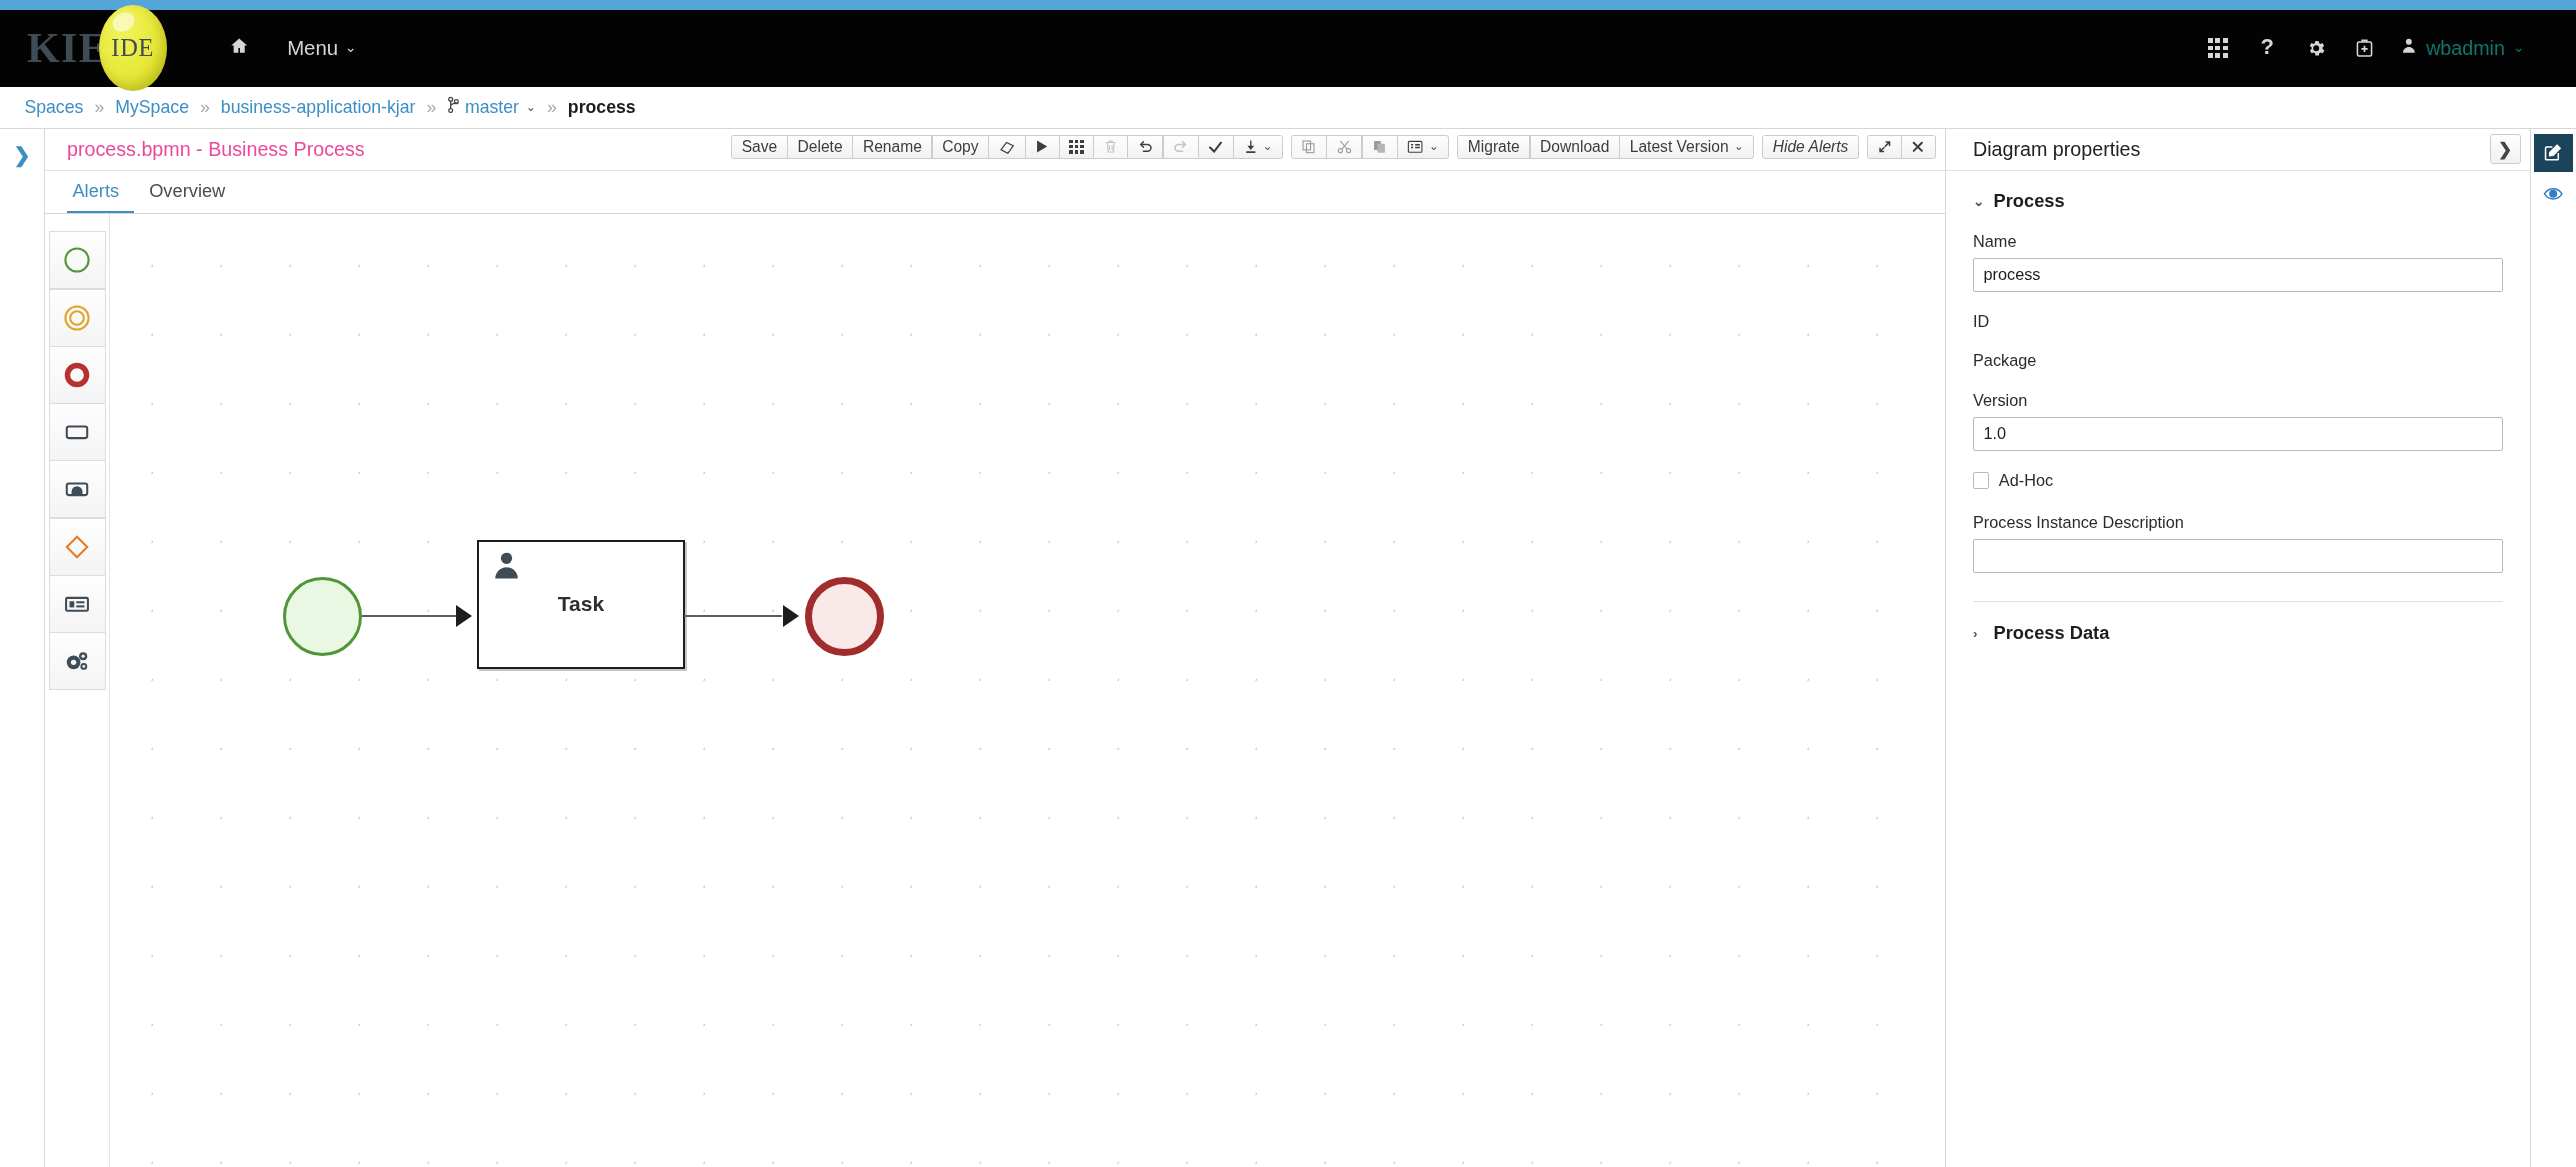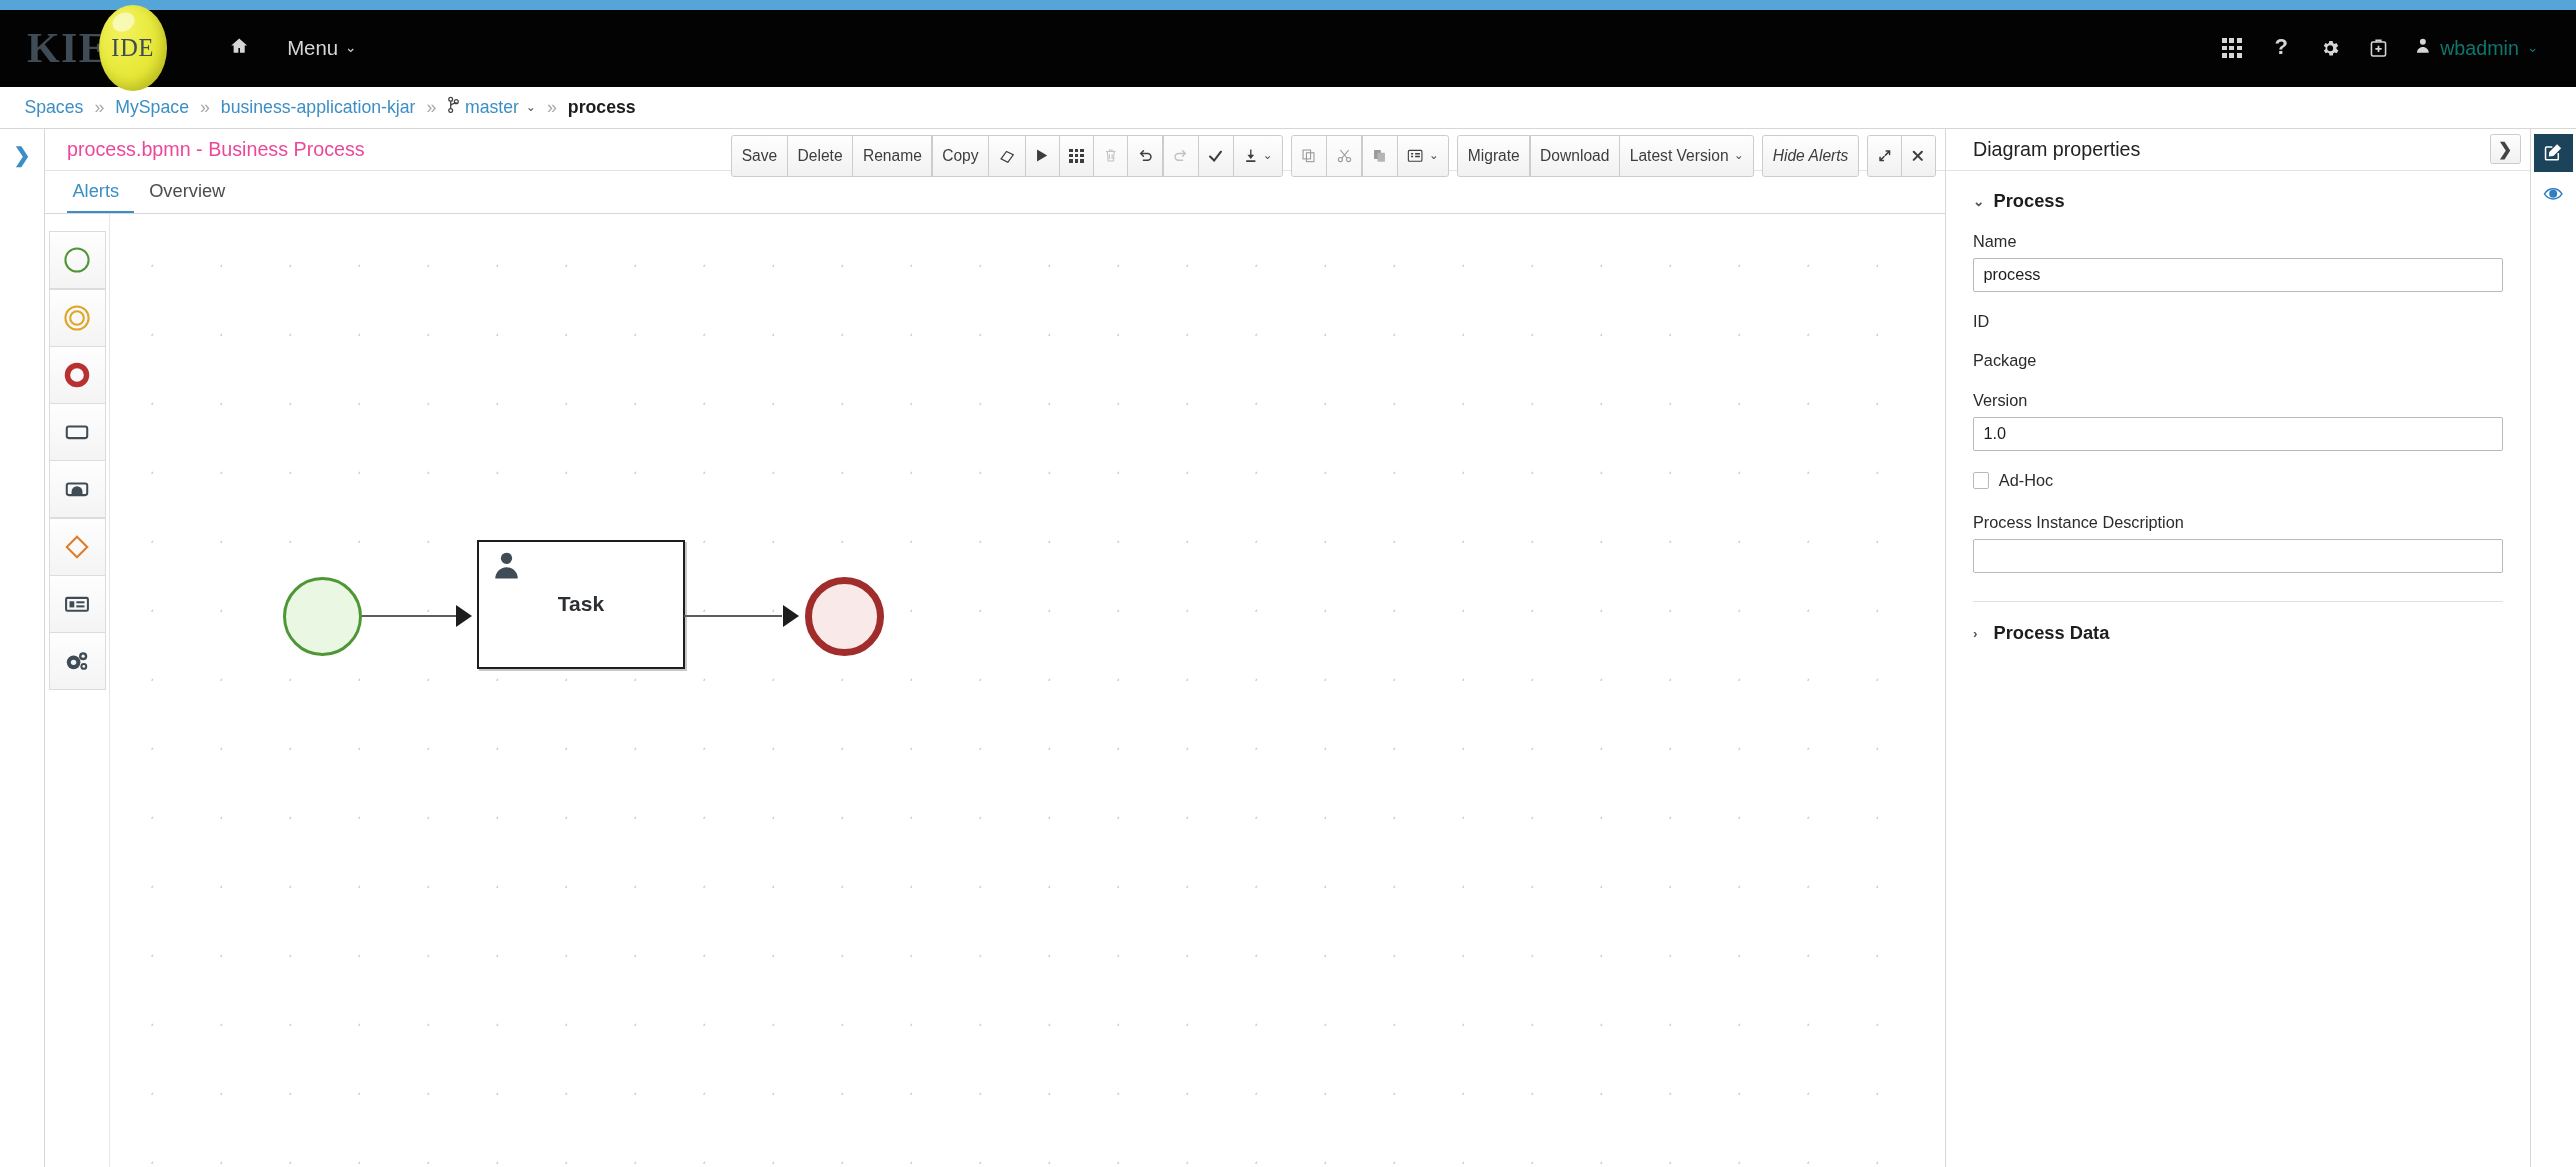--- a/index.html
+++ b/index.html
@@ -16,7 +16,7 @@
   #accent-bar { height:9.5px; background:#56a5d8; width:100%; }
   #masthead {
     height:77px; background:#030303; display:flex; align-items:center;
-    padding:0 24px 0 27px; position:relative;
+    padding:0 38px 0 27px; position:relative;
   }
   .brand { display:flex; align-items:center; gap:0; }
   .brand-kie {

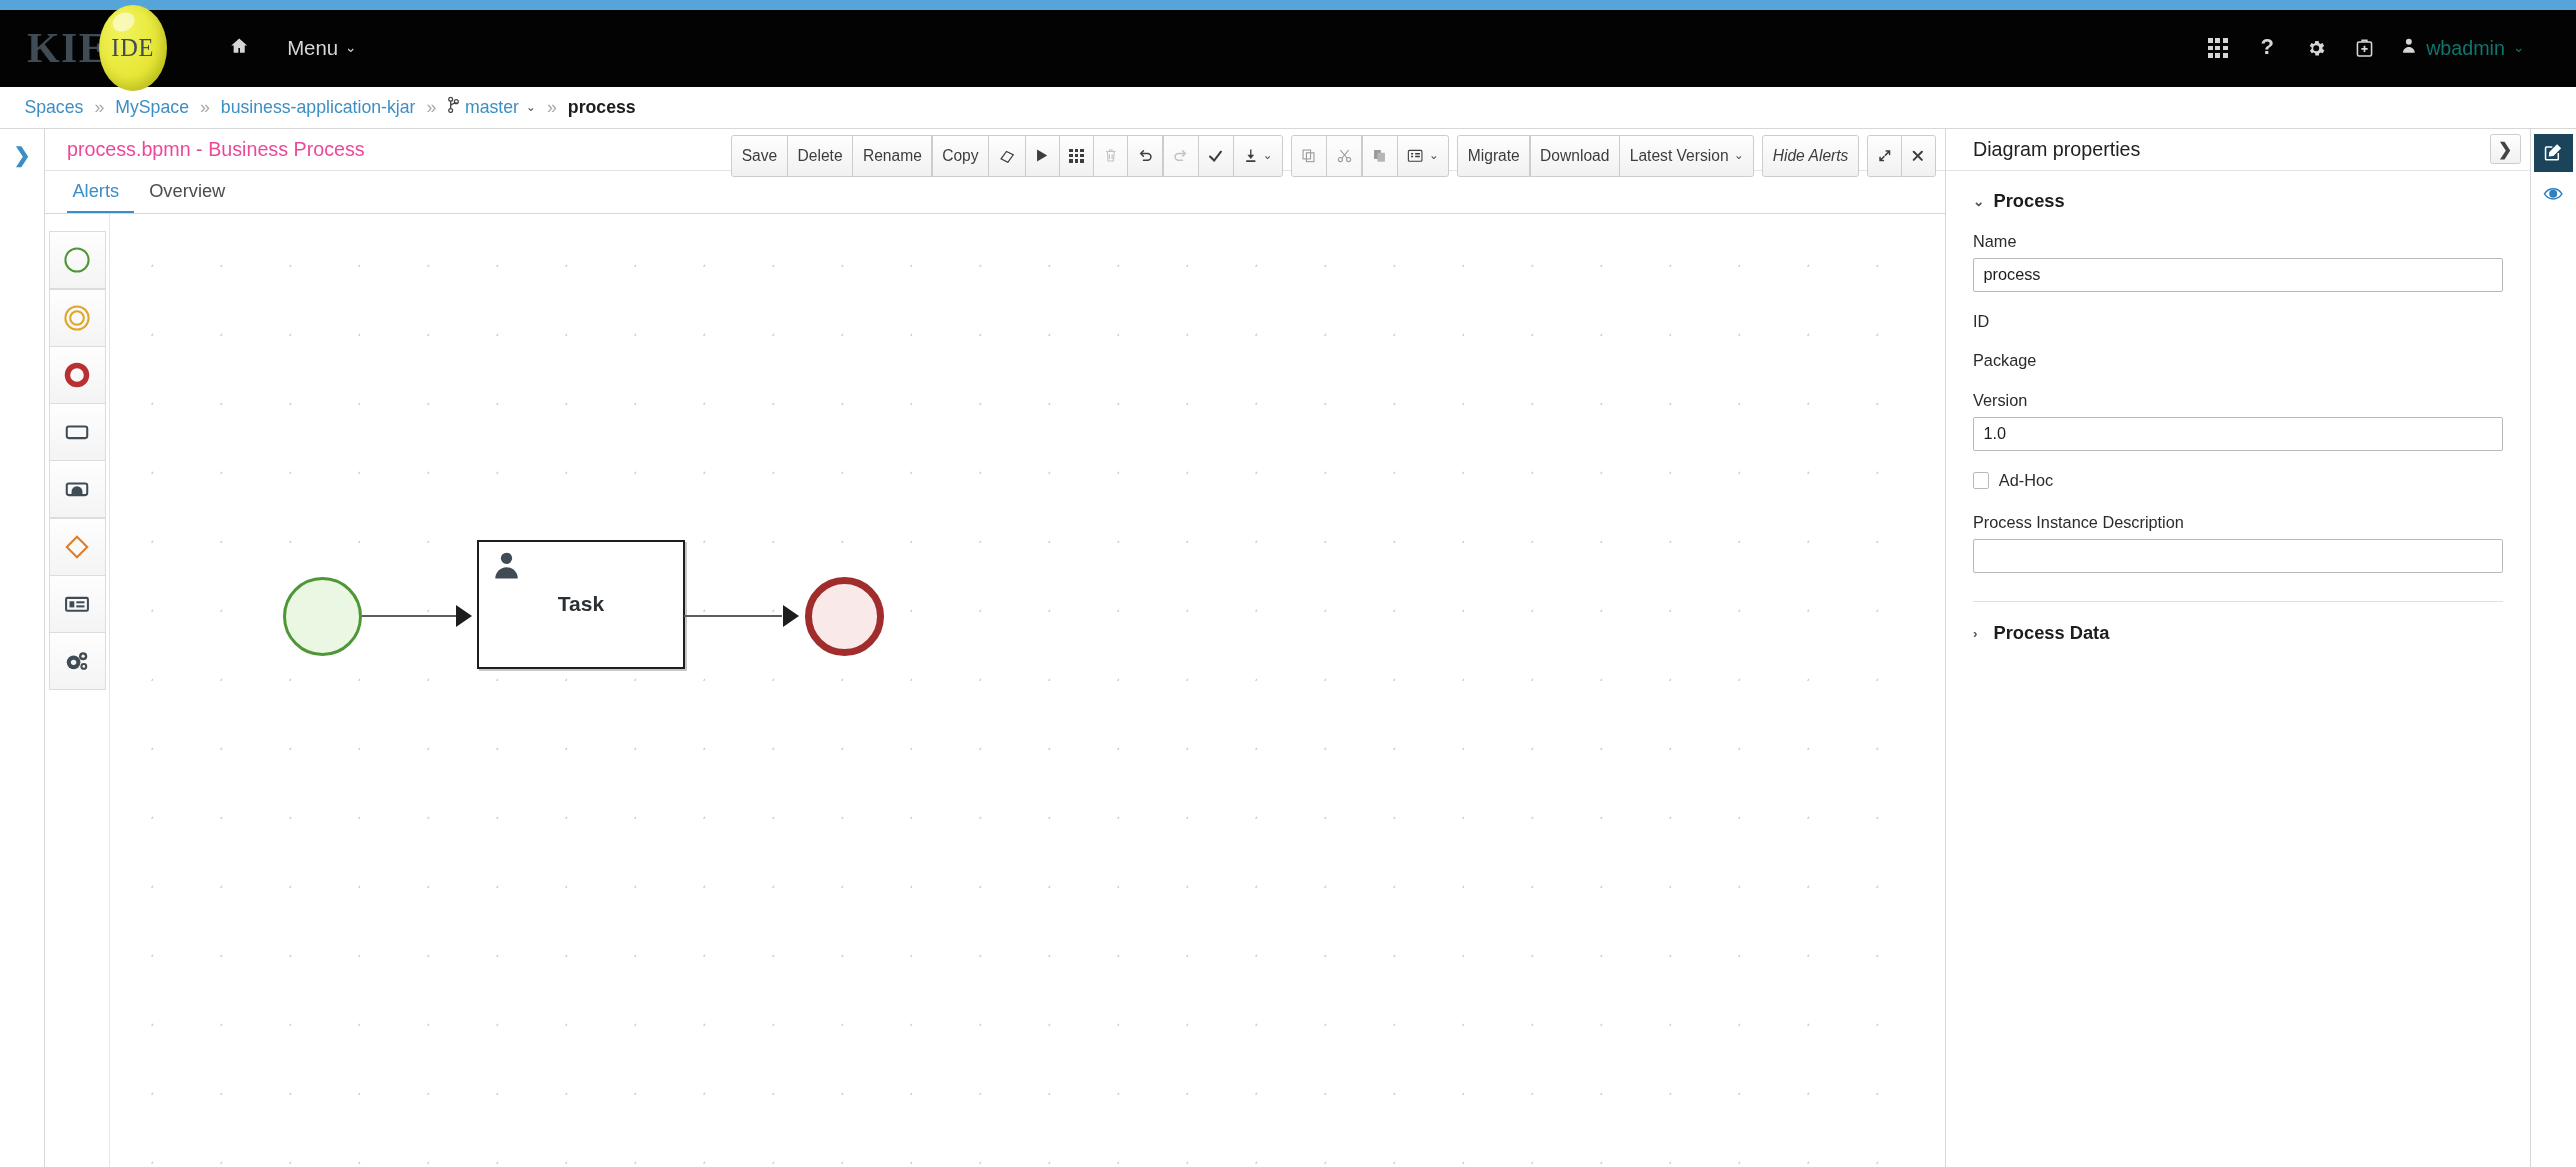--- a/index.html
+++ b/index.html
@@ -102,7 +102,7 @@
   .tb-btn {
     background:linear-gradient(#fefefe,#f1f1f1);
     border:0.7px solid #ccc; margin-left:-0.7px;
-    font-size:15.6px; color:#3d3d3d; padding:0 9.5px; height:42px;
+    font-size:15.6px; color:#3d3d3d; padding:0 9.5px; height:24px;
     display:flex; align-items:center; justify-content:center; gap:5.4px;
     cursor:pointer; white-space:nowrap; min-width:30px;
   }

